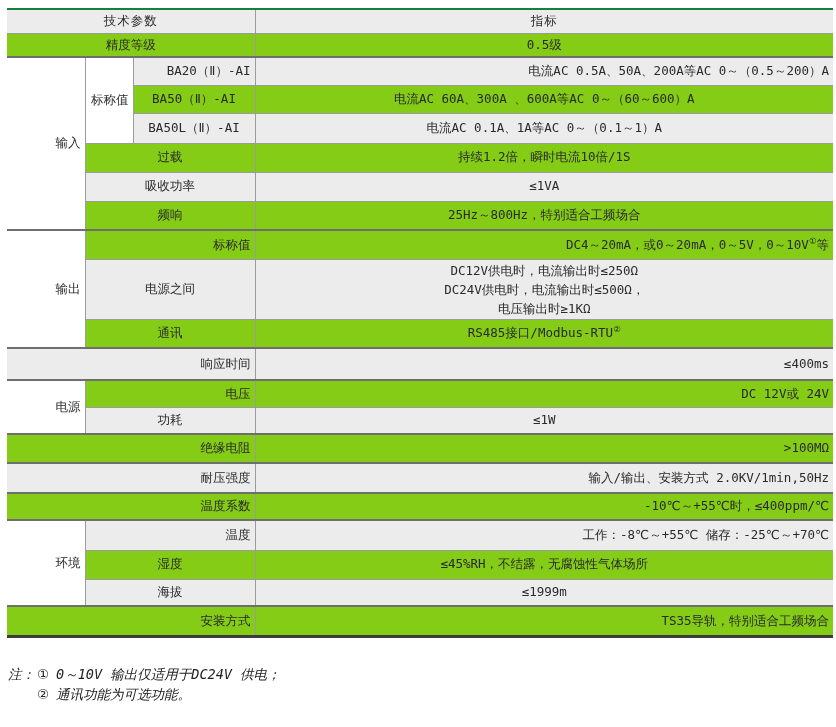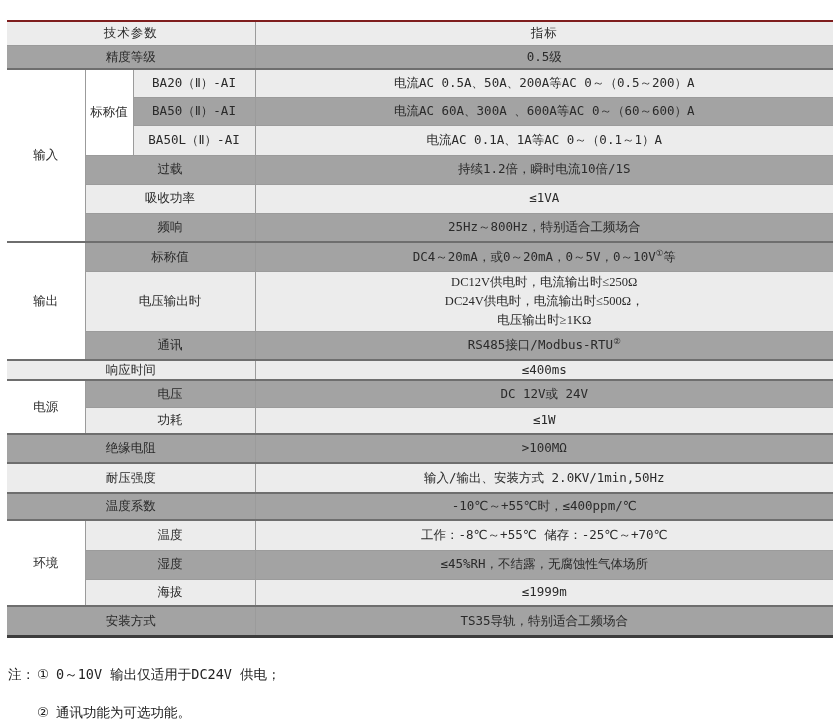--- a/index.html
+++ b/index.html
@@ -9,9 +9,9 @@
     color:#2a2a2a;
   }
   .spec-table {
-    position:absolute; left:7px; top:20px; width:826px;
+    position:absolute; left:7px; top:8px; width:826px;
     border-collapse:collapse; table-layout:fixed;
-    border-top:2px solid #7f1d1d;
+    border-top:2px solid #15803d;
     border-bottom:3px solid #3c3c3c;
     border-left:hidden; border-right:hidden;
   }

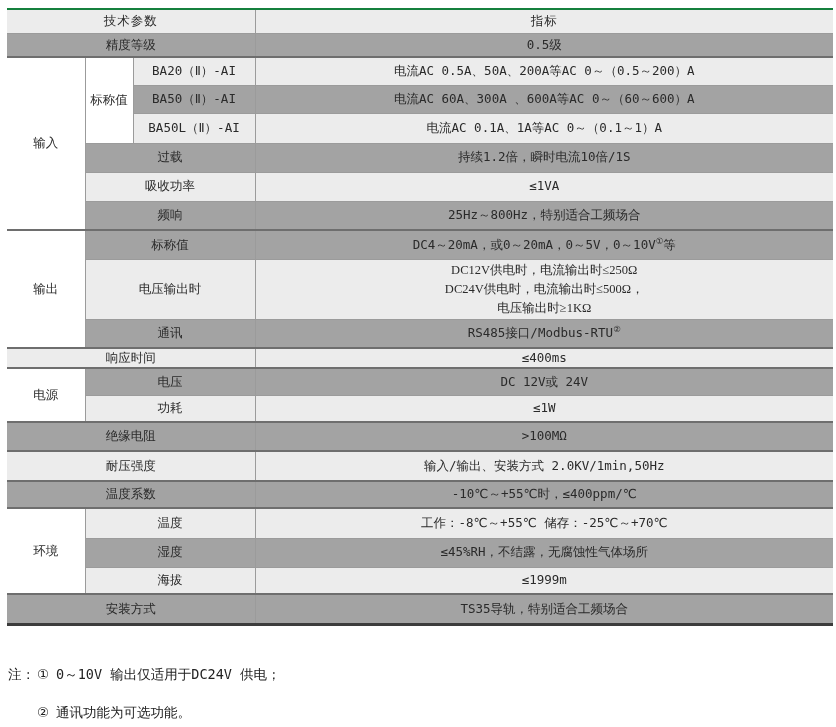--- a/index.html
+++ b/index.html
@@ -20,7 +20,7 @@
     padding:0 4px;
     text-align:center; vertical-align:middle;
     font-size:12.5px; line-height:1.3;
-    background:#a3a3a3;
+    background:#84cc16;
     overflow:hidden; white-space:nowrap;
   }
   tr.shade > td { background:#ececec; }

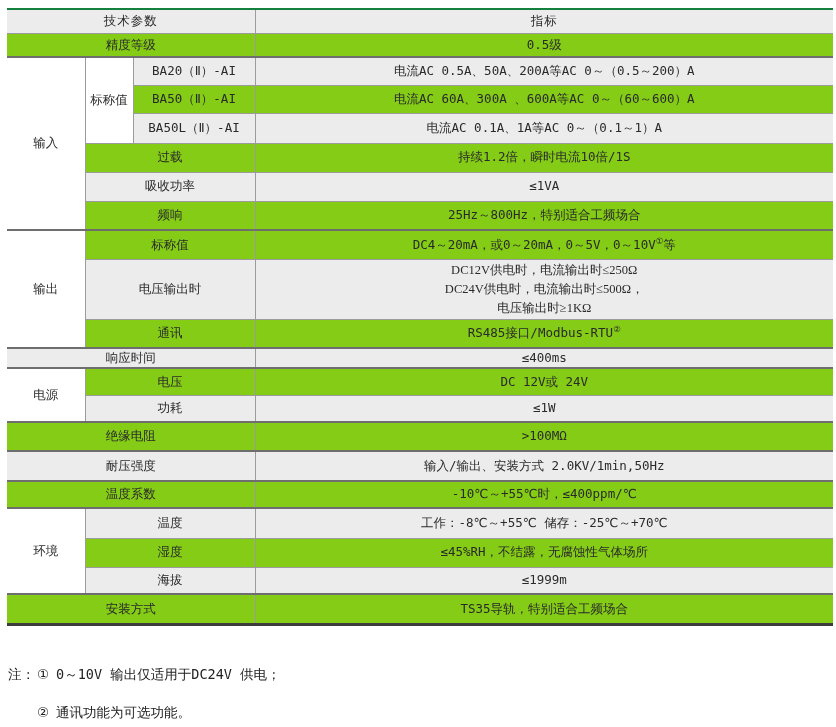--- a/index.html
+++ b/index.html
@@ -25,7 +25,7 @@
   }
   tr.shade > td { background:#ececec; }
   td.span-cell { background:#ffffff !important; }
-  tr.section-start > td { border-top:2px solid #6e6e6e; }
+  tr.section-start > td { border-top:2px solid #6e6e6e;text-align:right; }
   .hdr { letter-spacing:1px; }
   .h24{height:24px}.h25{height:20px}.h27{height:27px}.h28{height:28px}
   .h29{height:29px}.h30{height:30px}.h60{height:60px}

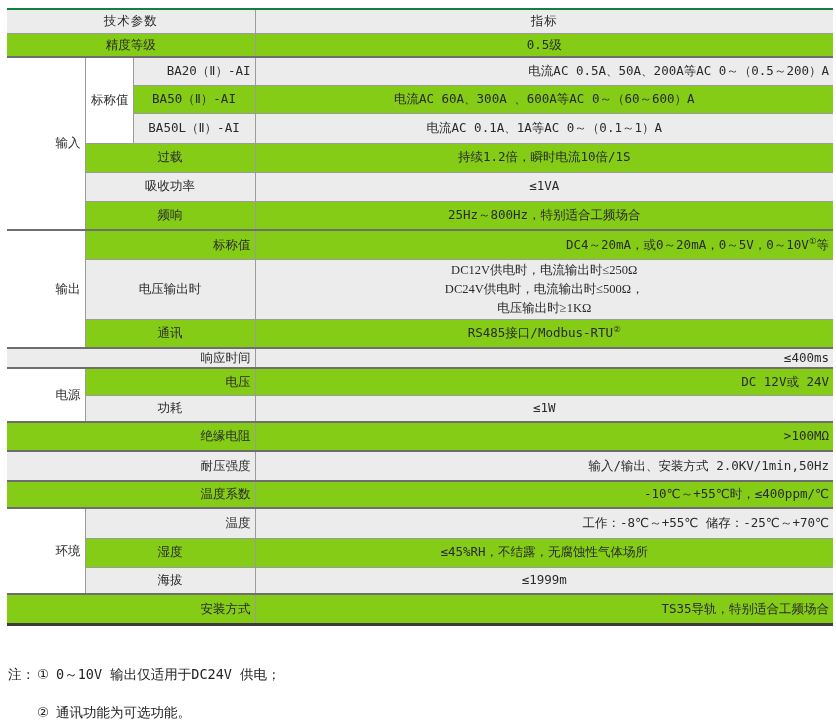--- a/index.html
+++ b/index.html
@@ -30,7 +30,7 @@
   .h24{height:24px}.h25{height:20px}.h27{height:27px}.h28{height:28px}
   .h29{height:29px}.h30{height:30px}.h60{height:60px}
   td sup { font-size:8.5px; line-height:0; vertical-align:super; }
-  .ml div { line-height:19px;font-family:Liberation Serif, serif; }
+  .ml div { line-height:19px; }
   .notes {
     position:absolute; left:8px; top:664px;
     font-size:13.5px; color:#222222; white-space:nowrap;

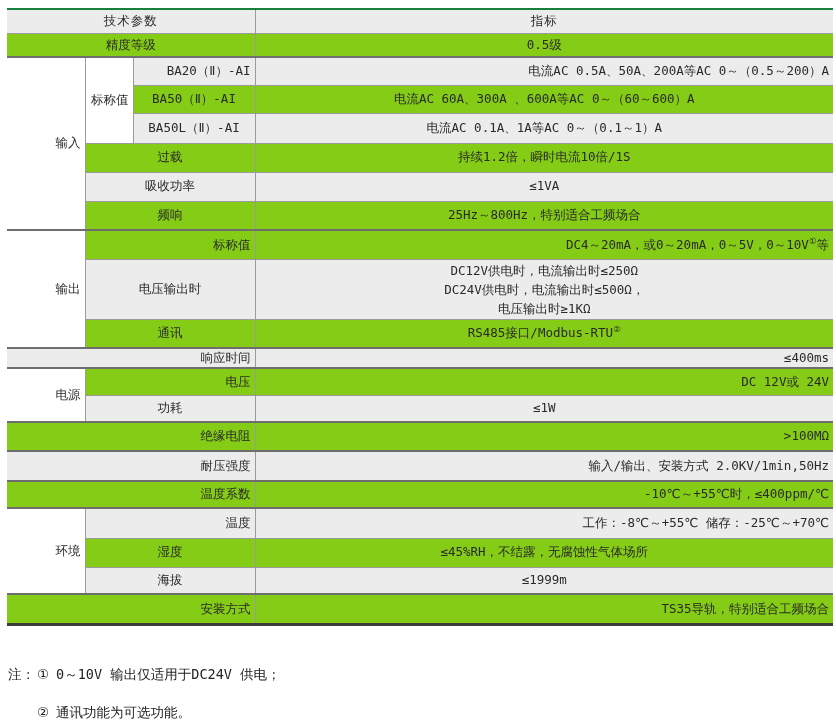--- a/index.html
+++ b/index.html
@@ -93,7 +93,7 @@
       <td><span>DC4～20mA，或0～20mA，0～5V，0～10V</span><sup>①</sup><span>等</span></td>
     </tr>
     <tr class="shade h60">
-      <td colspan="2">电压输出时</td>
+      <td colspan="2">电源之间</td>
       <td class="ml">
         <div>DC12V供电时，电流输出时≤250Ω</div>
         <div>DC24V供电时，电流输出时≤500Ω，</div>

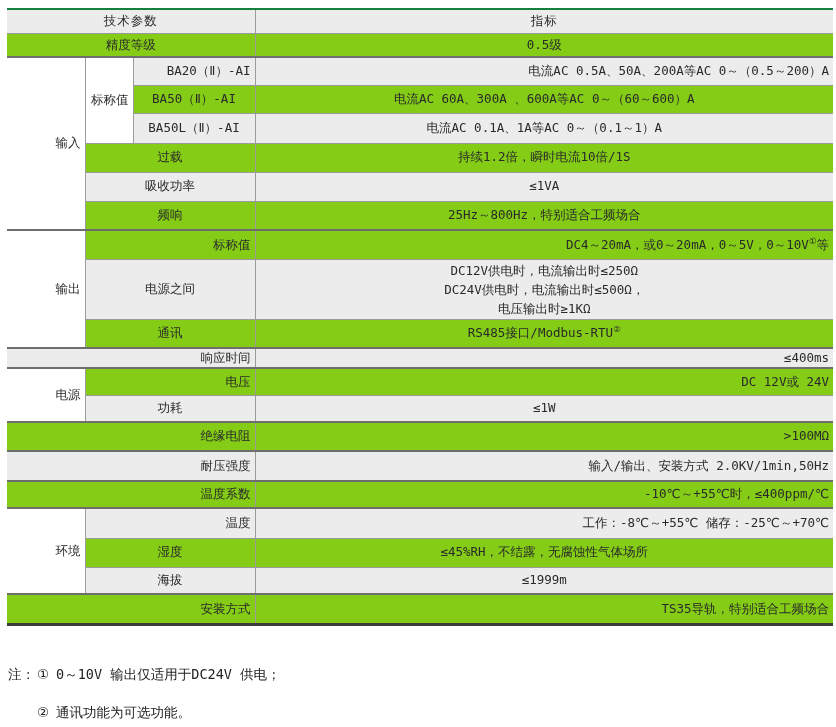--- a/index.html
+++ b/index.html
@@ -27,7 +27,7 @@
   td.span-cell { background:#ffffff !important; }
   tr.section-start > td { border-top:2px solid #6e6e6e;text-align:right; }
   .hdr { letter-spacing:1px; }
-  .h24{height:24px}.h25{height:20px}.h27{height:27px}.h28{height:28px}
+  .h24{height:24px}.h25{height:32px}.h27{height:27px}.h28{height:28px}
   .h29{height:29px}.h30{height:30px}.h60{height:60px}
   td sup { font-size:8.5px; line-height:0; vertical-align:super; }
   .ml div { line-height:19px; }

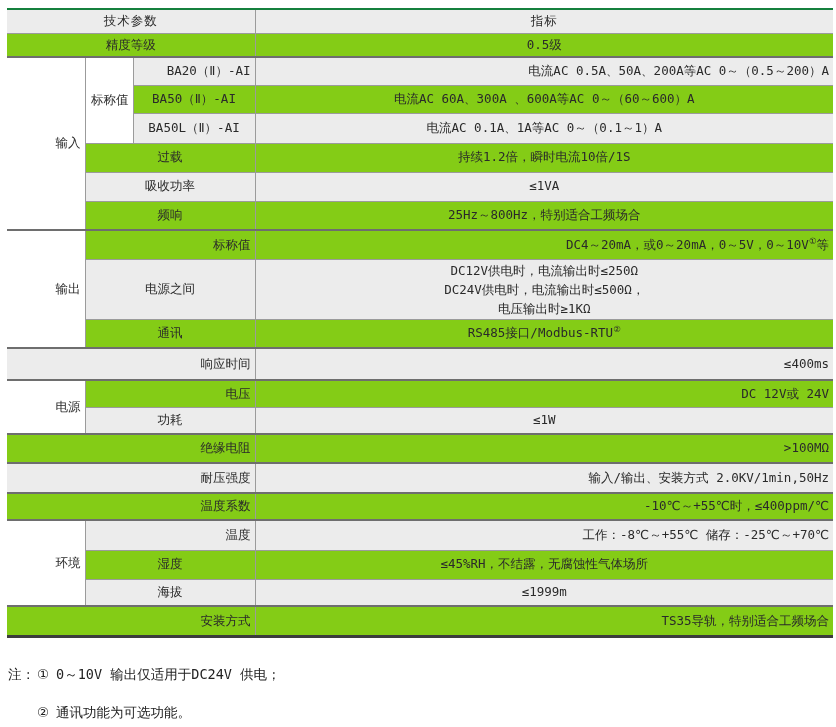--- a/index.html
+++ b/index.html
@@ -35,7 +35,7 @@
     position:absolute; left:8px; top:664px;
     font-size:13.5px; color:#222222; white-space:nowrap;
   }
-  .note-line { line-height:20px; }
+  .note-line { line-height:20px;font-style:italic; }
   .note-indent { margin-top:18px; padding-left:27px; }
   .marker { margin:0 7px 0 2px; }
 </style>

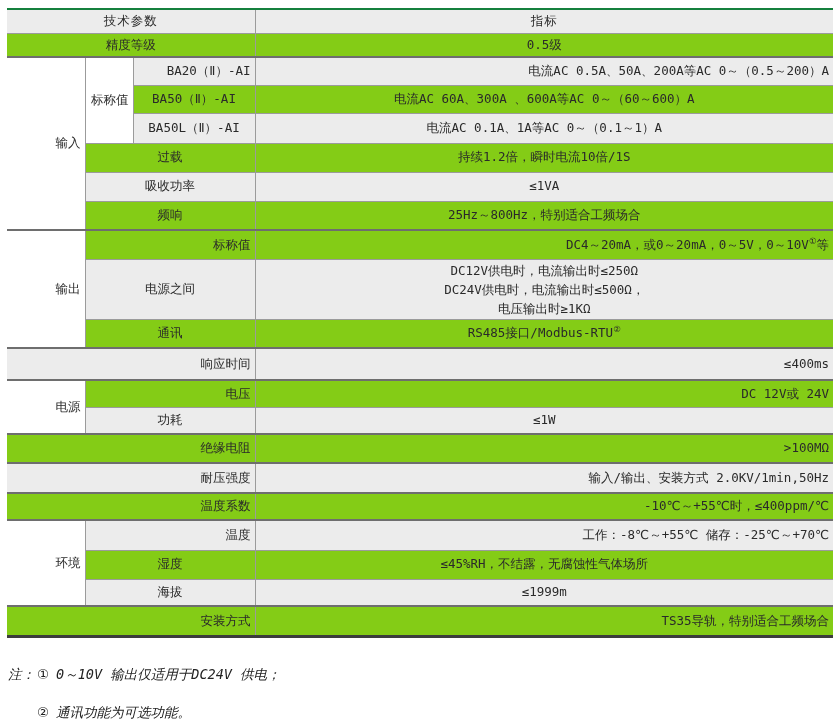--- a/index.html
+++ b/index.html
@@ -36,7 +36,7 @@
     font-size:13.5px; color:#222222; white-space:nowrap;
   }
   .note-line { line-height:20px;font-style:italic; }
-  .note-indent { margin-top:18px; padding-left:27px; }
+  .note-indent { padding-left:27px; }
   .marker { margin:0 7px 0 2px; }
 </style>
 </head>

